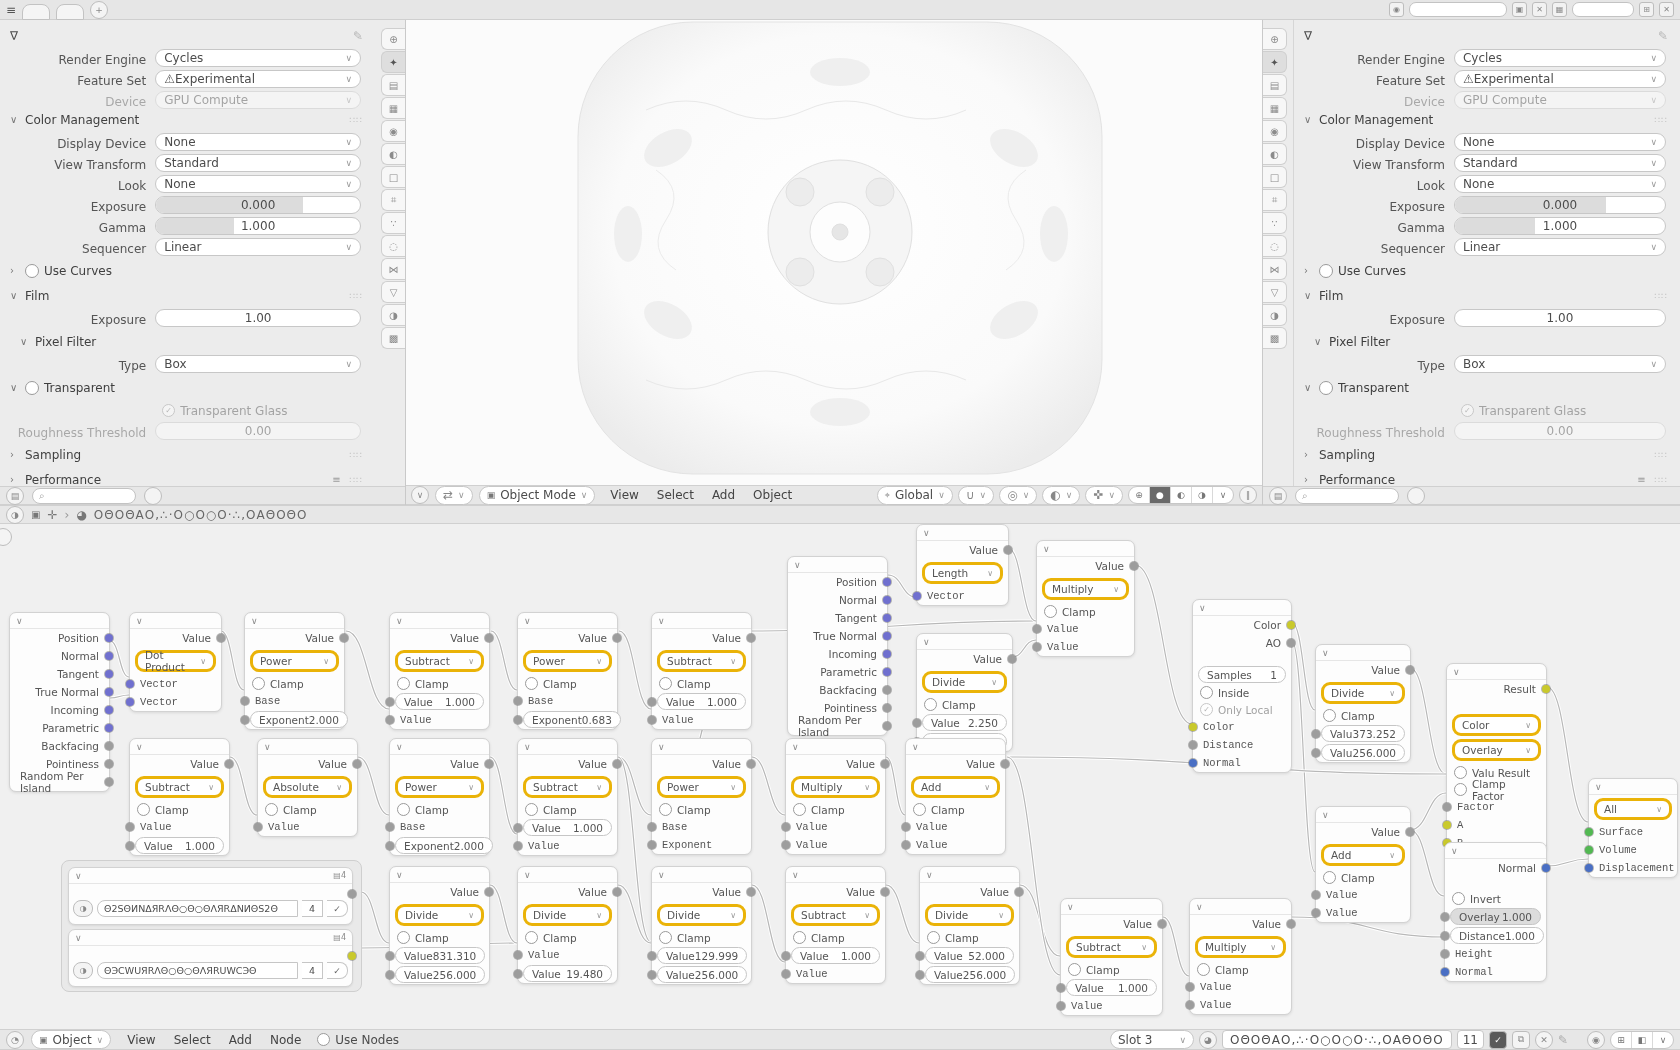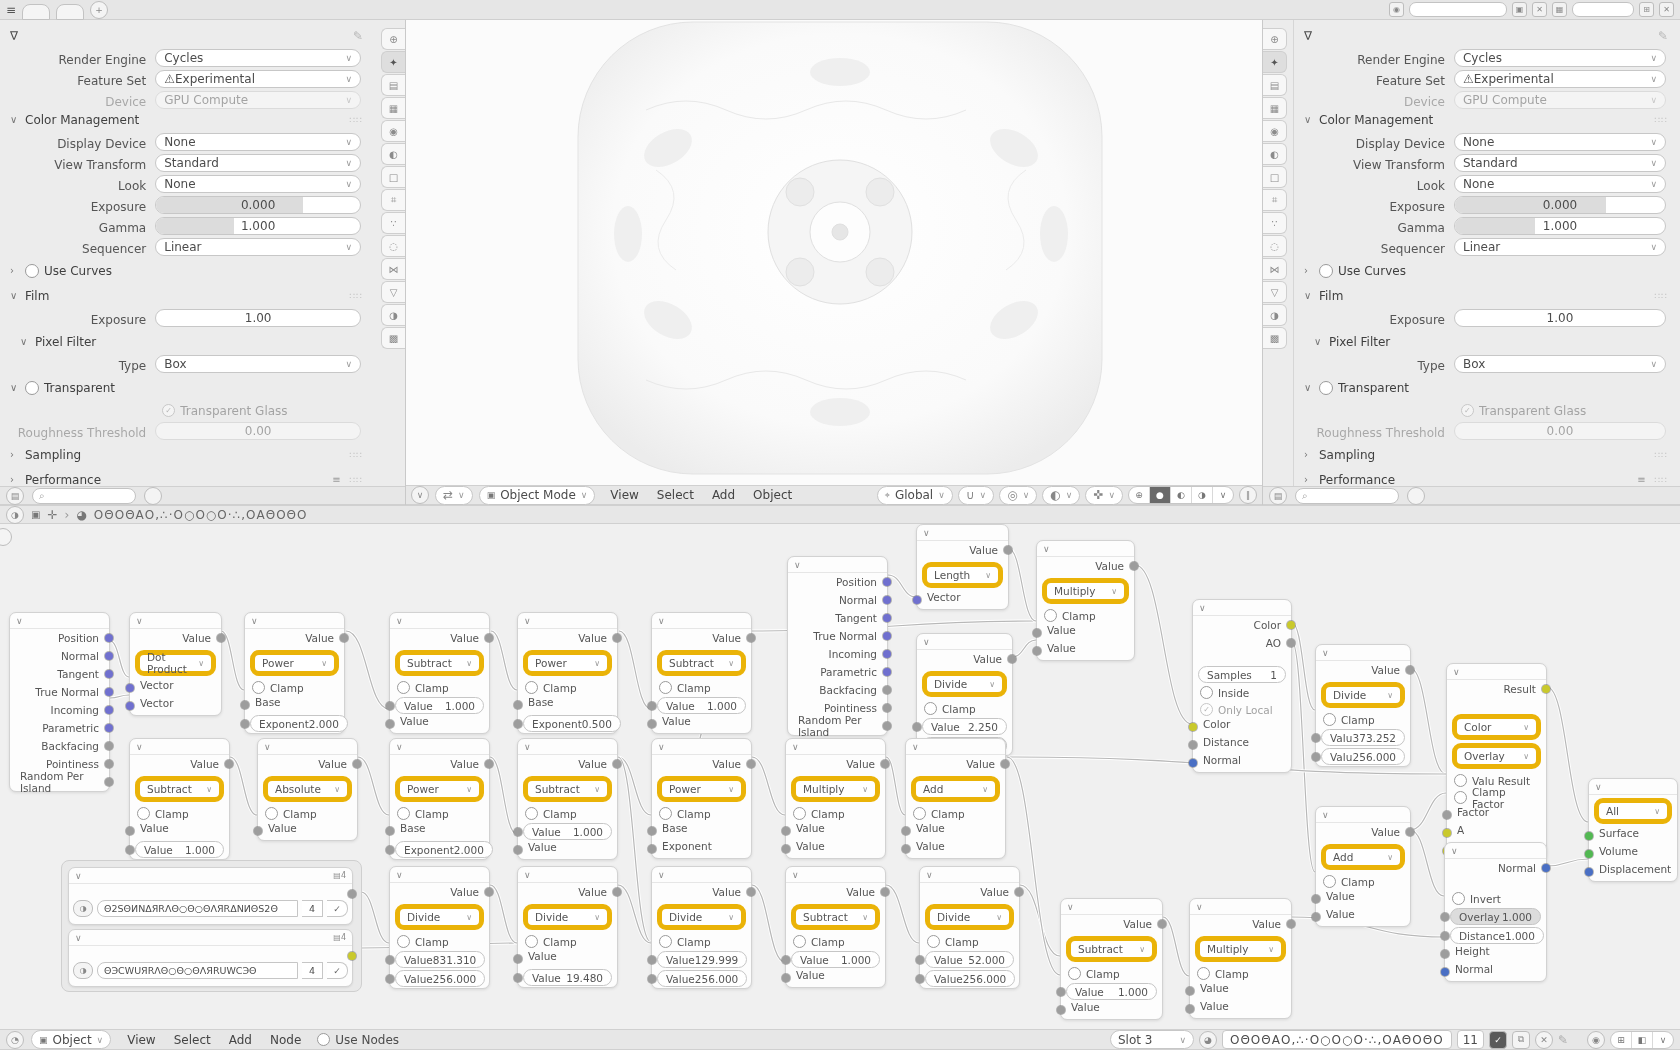--- a/index.html
+++ b/index.html
@@ -67,7 +67,7 @@
           border-bottom:1px solid #e6e6e6;}
   .n-out{height:18px;display:flex;align-items:center;justify-content:flex-end;padding:0 10px;position:relative;}
   .n-in{height:18px;display:flex;padding:0 10px;position:relative;}
-  .n-sel{margin:3px 5px;height:16px;border:5px solid #eab308;border-radius:9px;display:flex;align-items:center;
+  .n-sel{margin:3px 5px;height:16px;border:3px solid #eab308;border-radius:9px;display:flex;align-items:center;
          padding:0 7px;background:#fff;}
   .n-sel .chev{margin-left:auto;color:#999;font-size:8px;}
   .n-chk{height:17px;display:flex;align-items:center;gap:5px;padding:0 7px;}

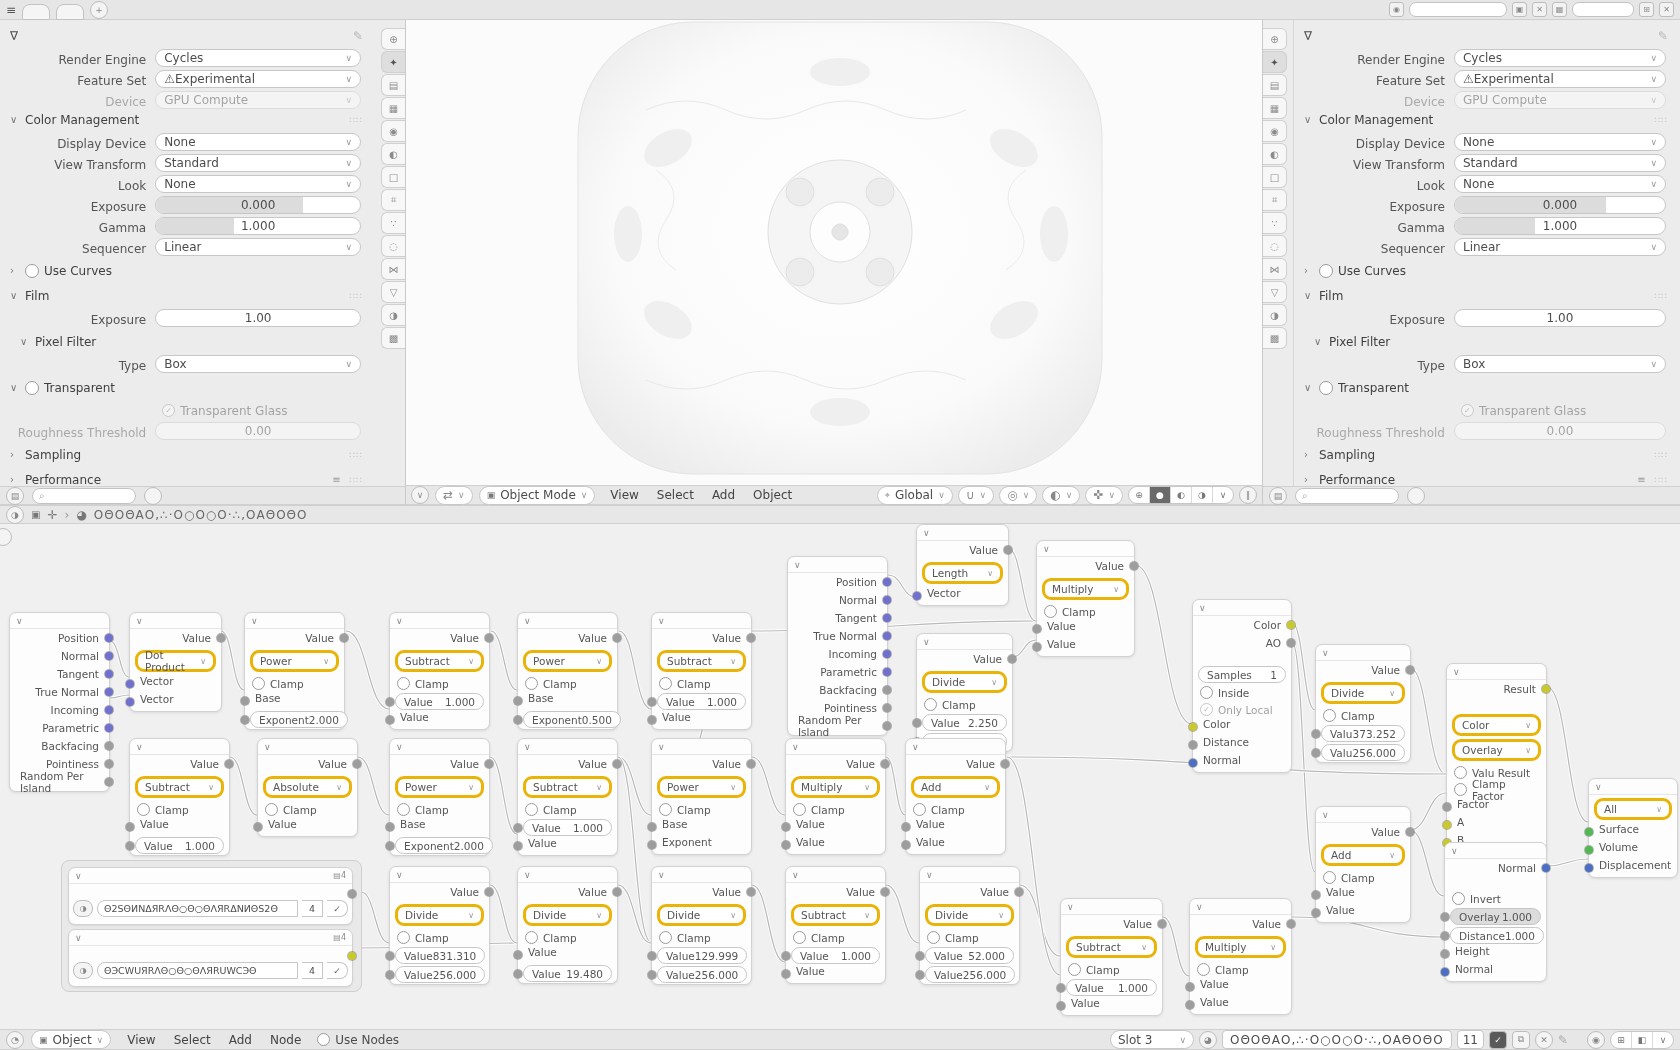--- a/index.html
+++ b/index.html
@@ -66,7 +66,7 @@
   .n-head{height:15px;display:flex;align-items:center;padding:0 6px;color:#8a8a8a;font-size:9px;
           border-bottom:1px solid #e6e6e6;}
   .n-out{height:18px;display:flex;align-items:center;justify-content:flex-end;padding:0 10px;position:relative;}
-  .n-in{height:18px;display:flex;padding:0 10px;position:relative;}
+  .n-in{height:18px;display:flex;align-items:center;padding:0 10px;position:relative;font-family:Liberation Mono, monospace;}
   .n-sel{margin:3px 5px;height:16px;border:3px solid #eab308;border-radius:9px;display:flex;align-items:center;
          padding:0 7px;background:#fff;}
   .n-sel .chev{margin-left:auto;color:#999;font-size:8px;}

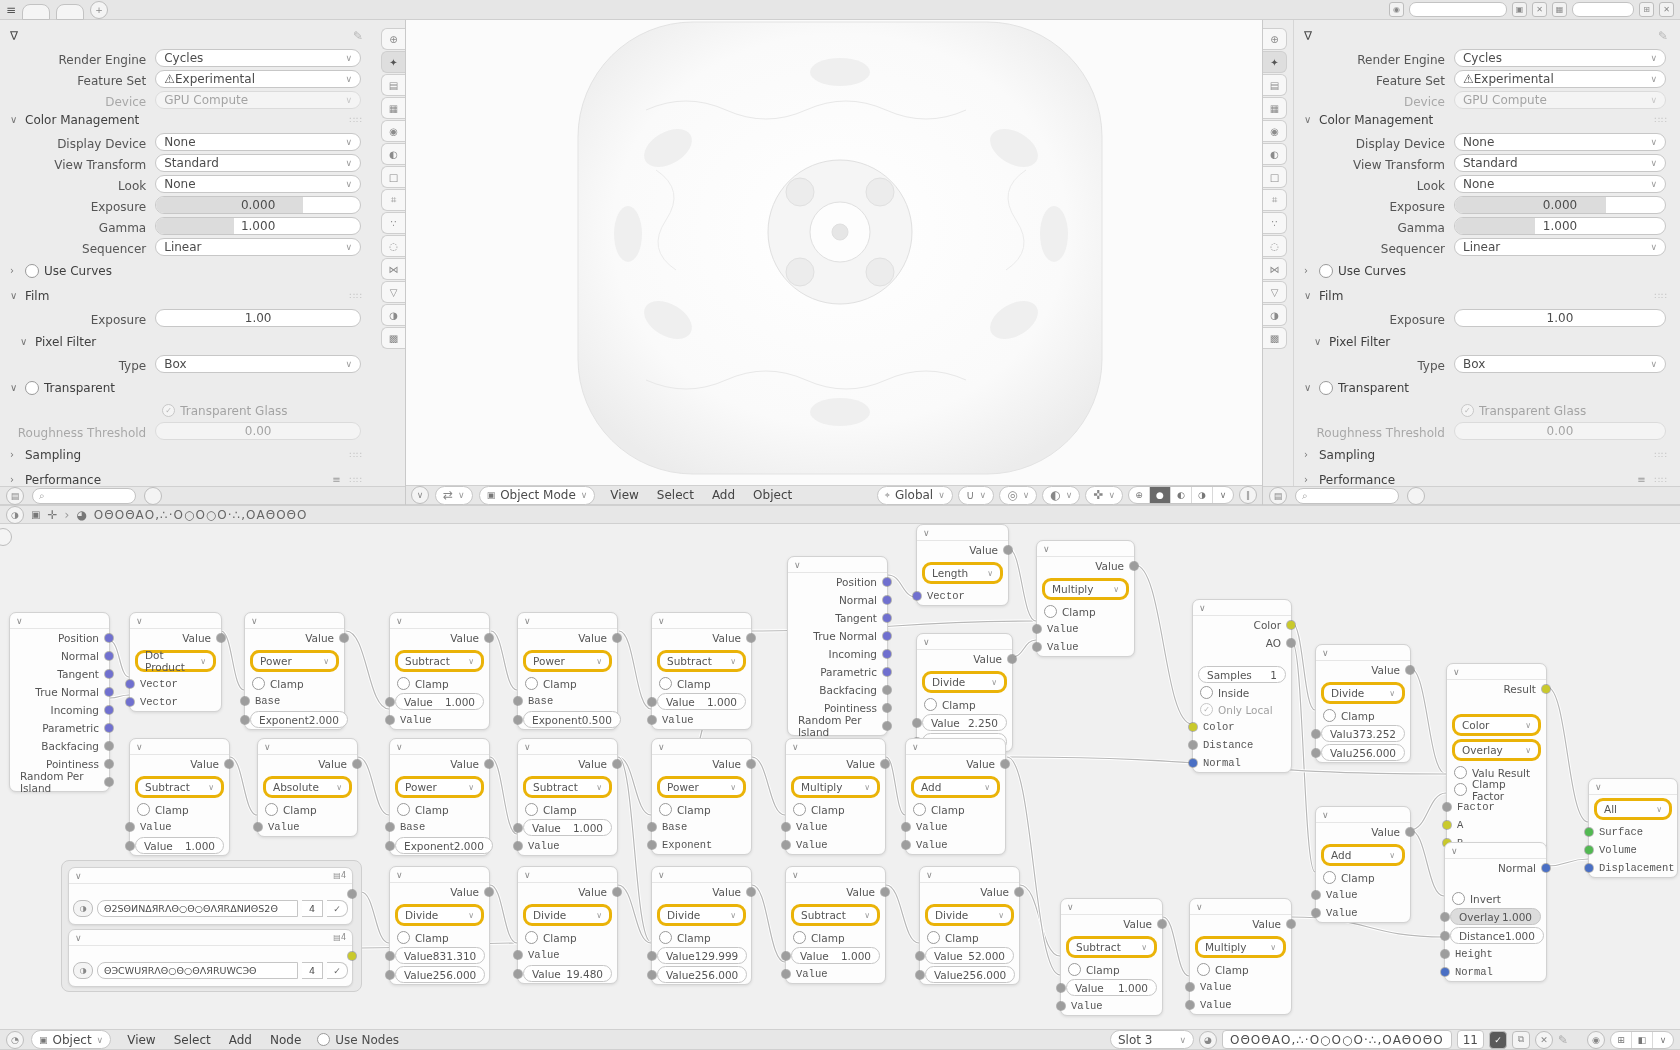--- a/index.html
+++ b/index.html
@@ -806,7 +806,7 @@
           <span class="dot l" style="background: rgb(157, 157, 157);"></span>
           <span class="n-pill">
             <span>Exponent</span>
-            <span class="v">0.500</span>
+            <span class="v">0.683</span>
           </span>
         </div>
       </div>

